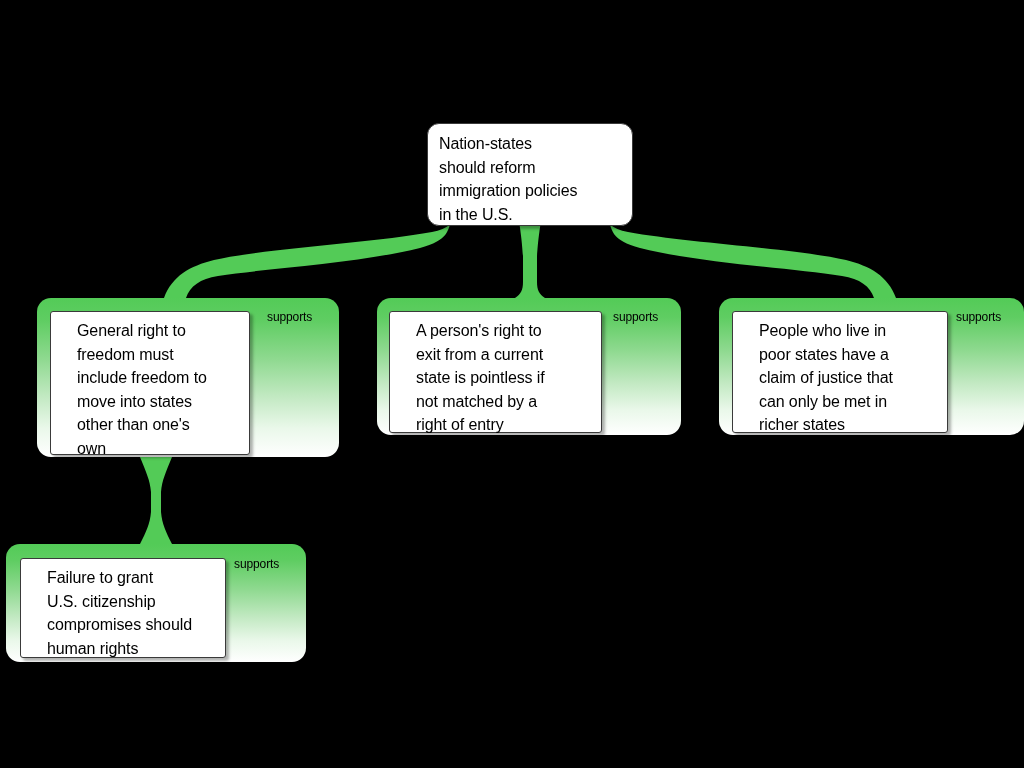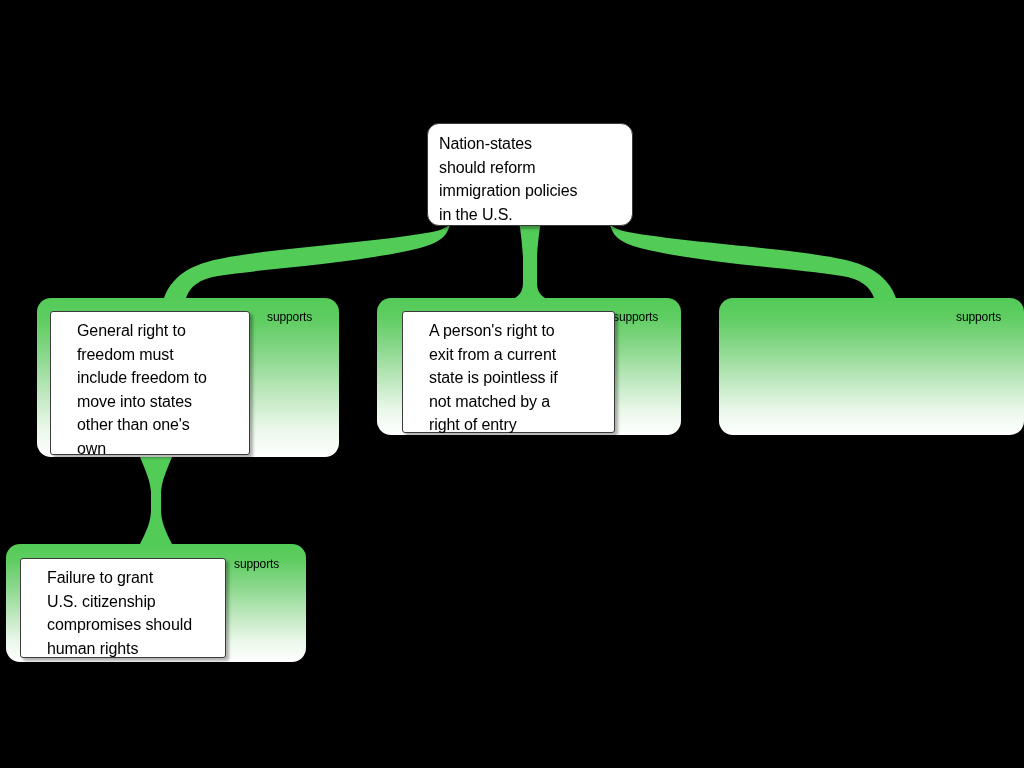--- a/index.html
+++ b/index.html
@@ -90,7 +90,7 @@
   #card-1 .relation-label { left: 230px; top: 12px; }
 
   #card-2 { left: 377px; top: 298px; width: 304px; height: 137px; }
-  #card-2 .claim-box { left: 25px; top: 13px; width: 213px; height: 122px; }
+  #card-2 .claim-box { left: 12px; top: 13px; width: 213px; height: 122px; }
   #card-2 .relation-label { left: 236px; top: 12px; }
 
   #card-3 { left: 719px; top: 298px; width: 305px; height: 137px; }

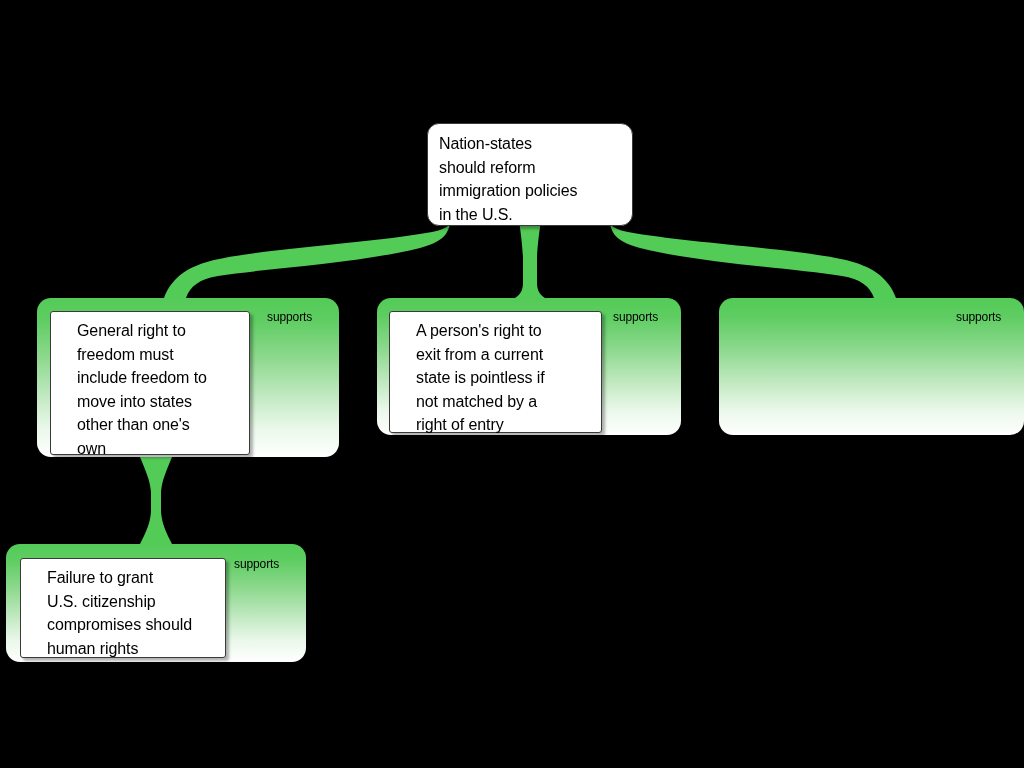--- a/index.html
+++ b/index.html
@@ -183,6 +183,13 @@
 
   <div class="reason-card" id="card-3">
     <span class="relation-label">supports</span>
+    <div class="claim-box">
+      <div class="claim-text">People who live in
+poor states have a
+claim of justice that
+can only be met in
+richer states</div>
+    </div>
   </div>
 
   <div class="reason-card" id="card-4">

